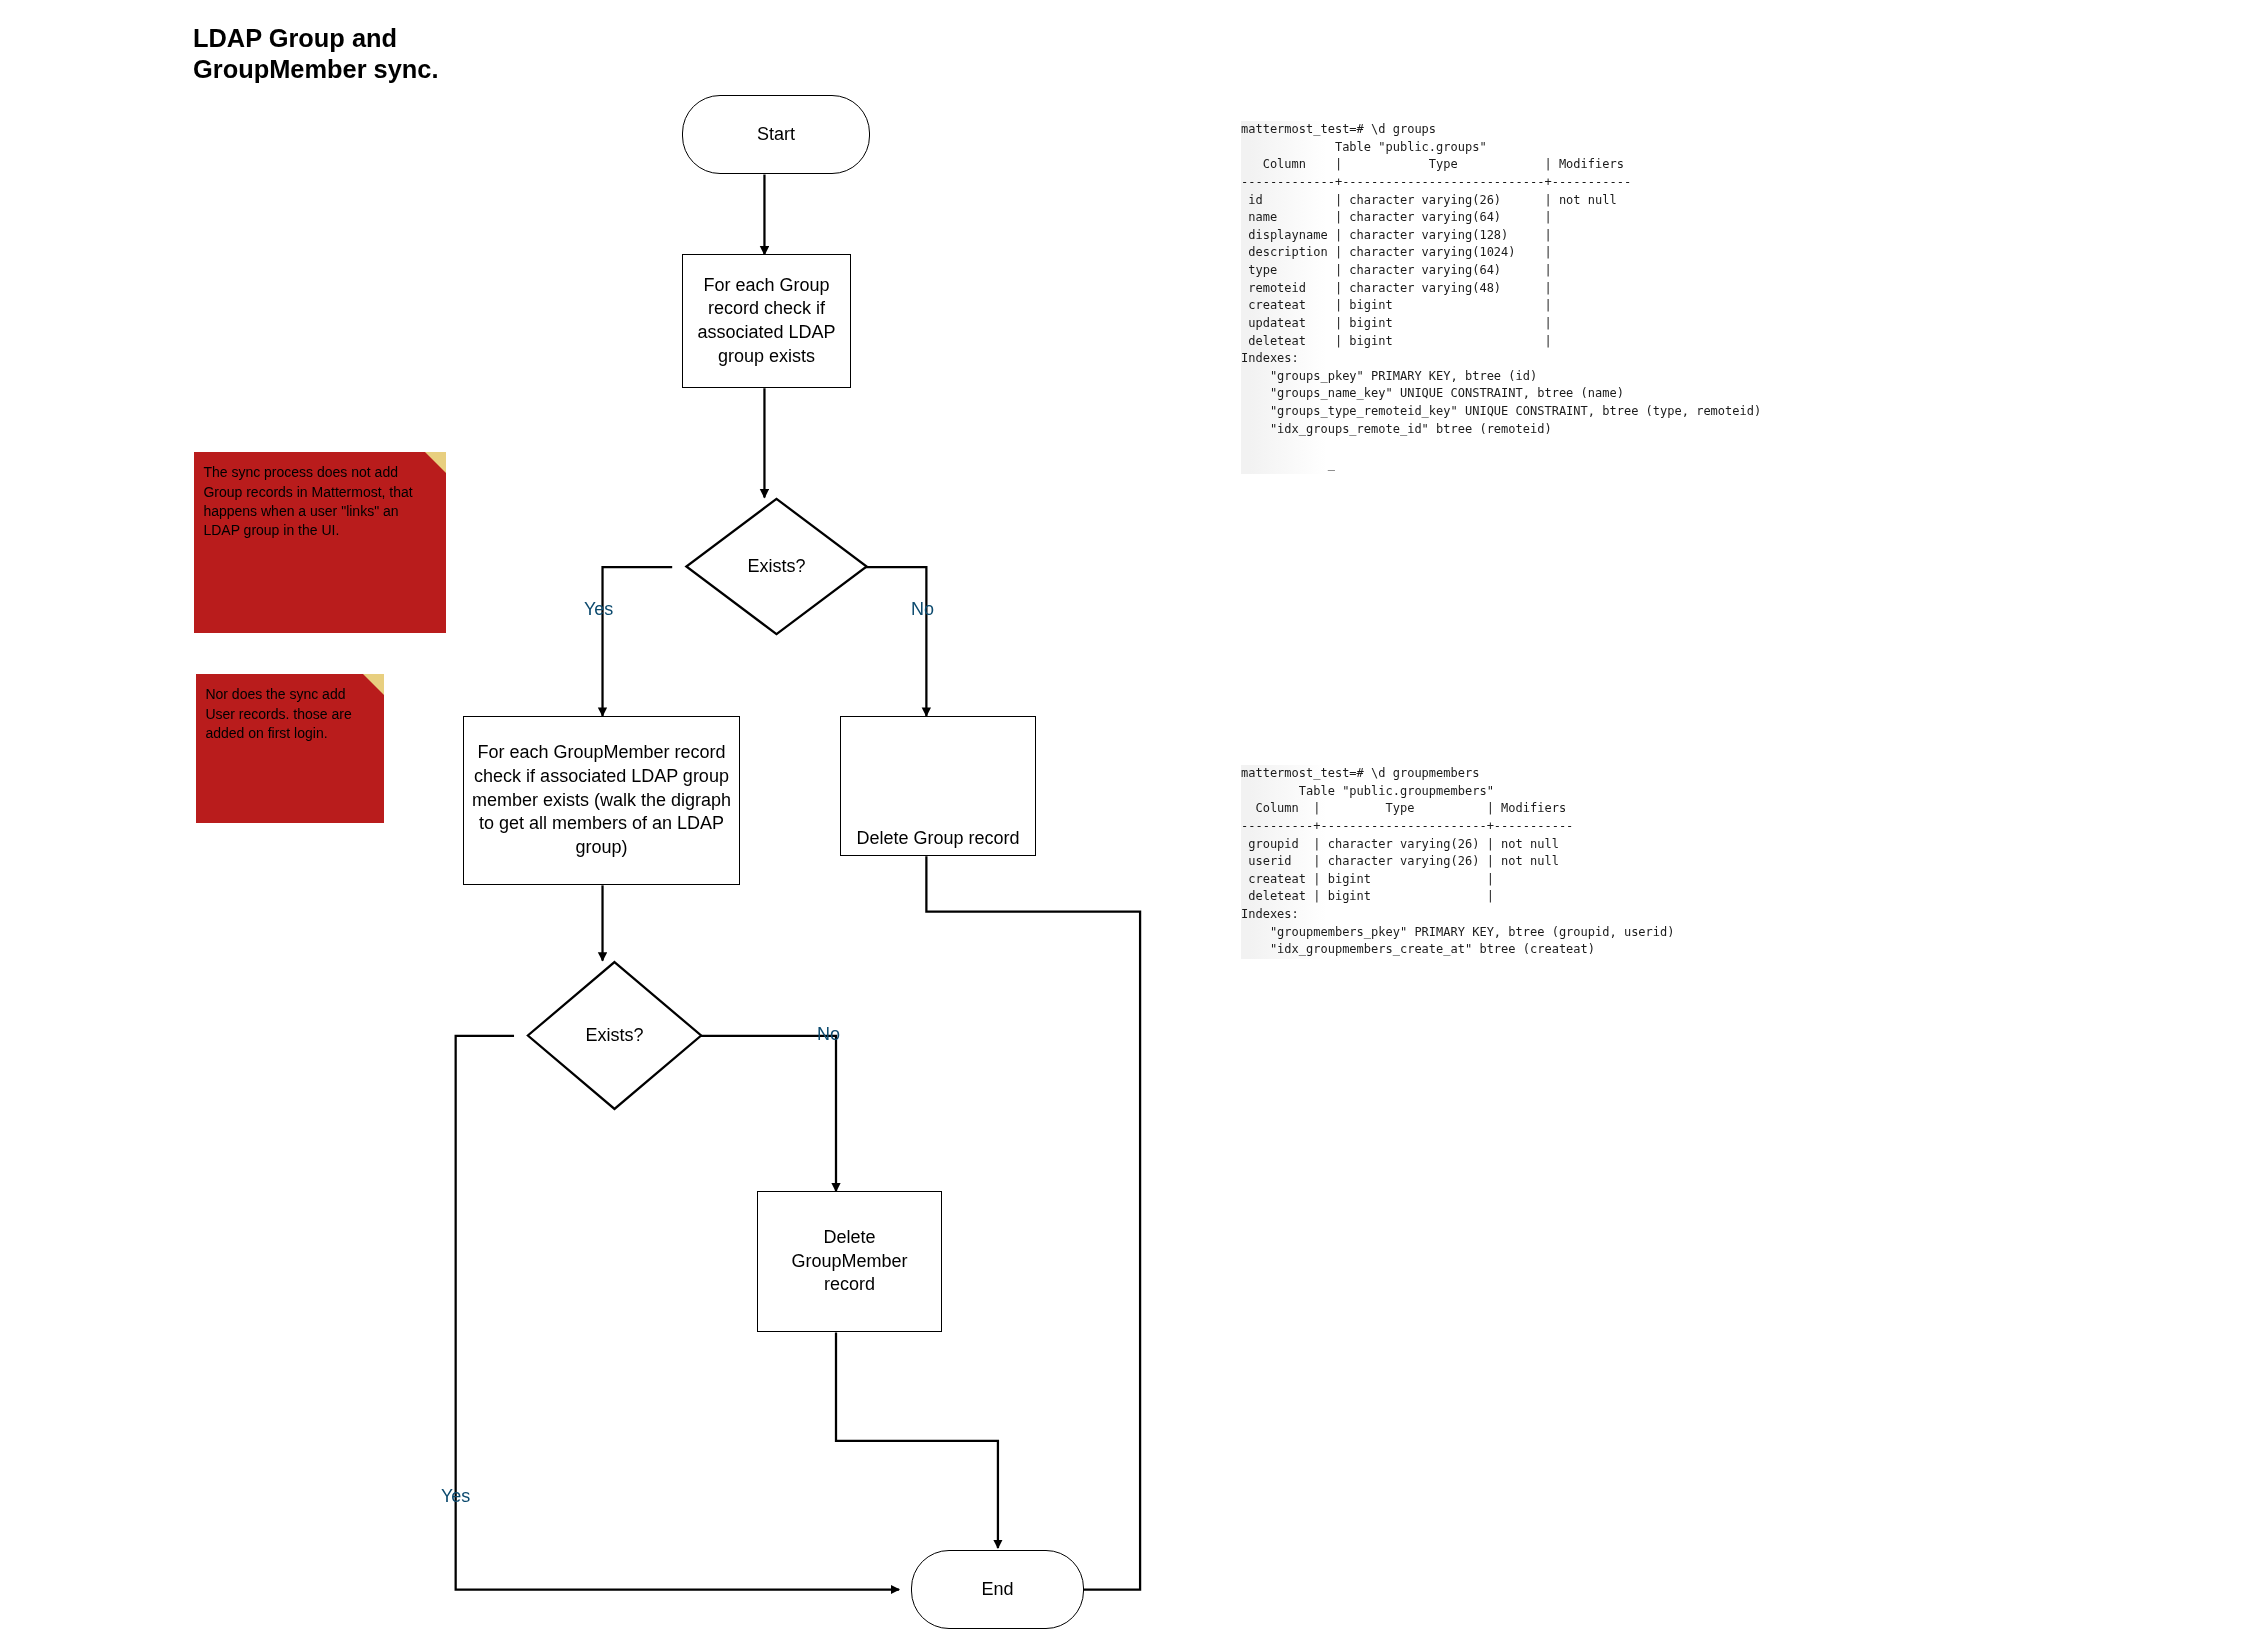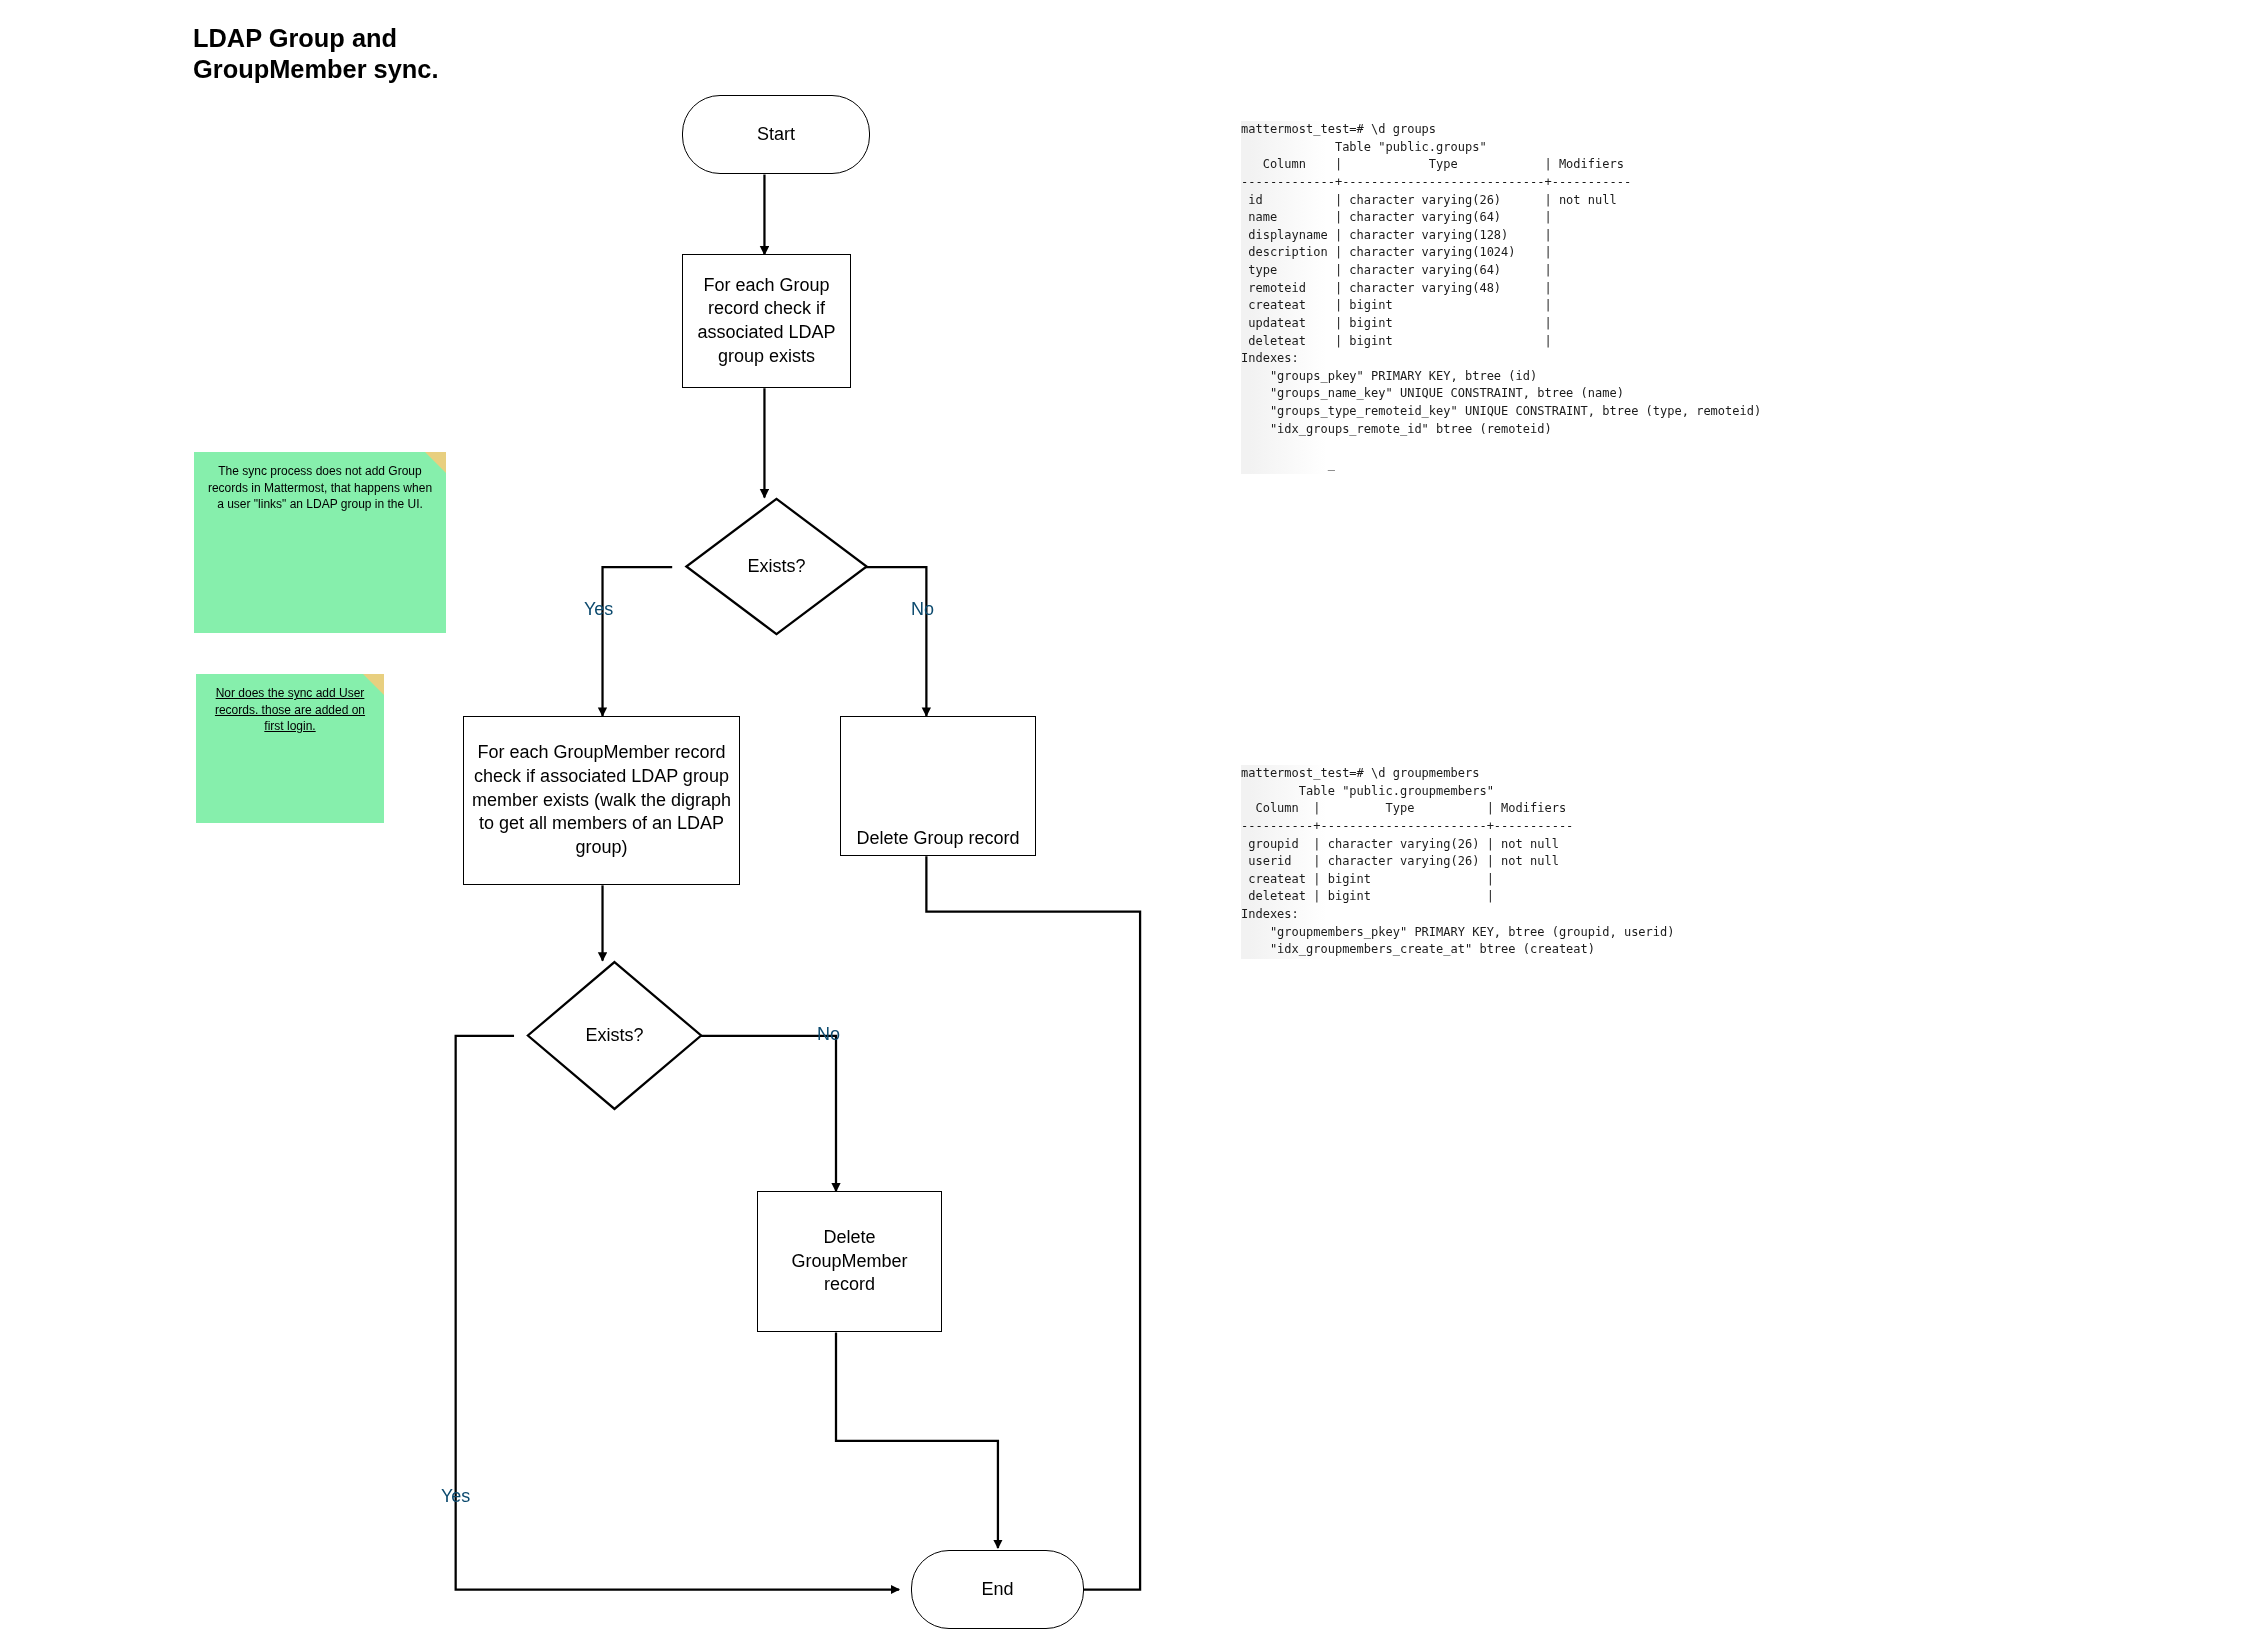--- a/index.html
+++ b/index.html
@@ -71,10 +71,10 @@
   
   .note {
     box-sizing: border-box;
-    background: #86efac;
-    font-size: 12px;
+    background: #b91c1c;
+    font-size: 14px;
     line-height: 1.38;
-    text-align: center;
+    text-align: left;
     padding: 11.3px 9.4px;
     position: absolute;
   }

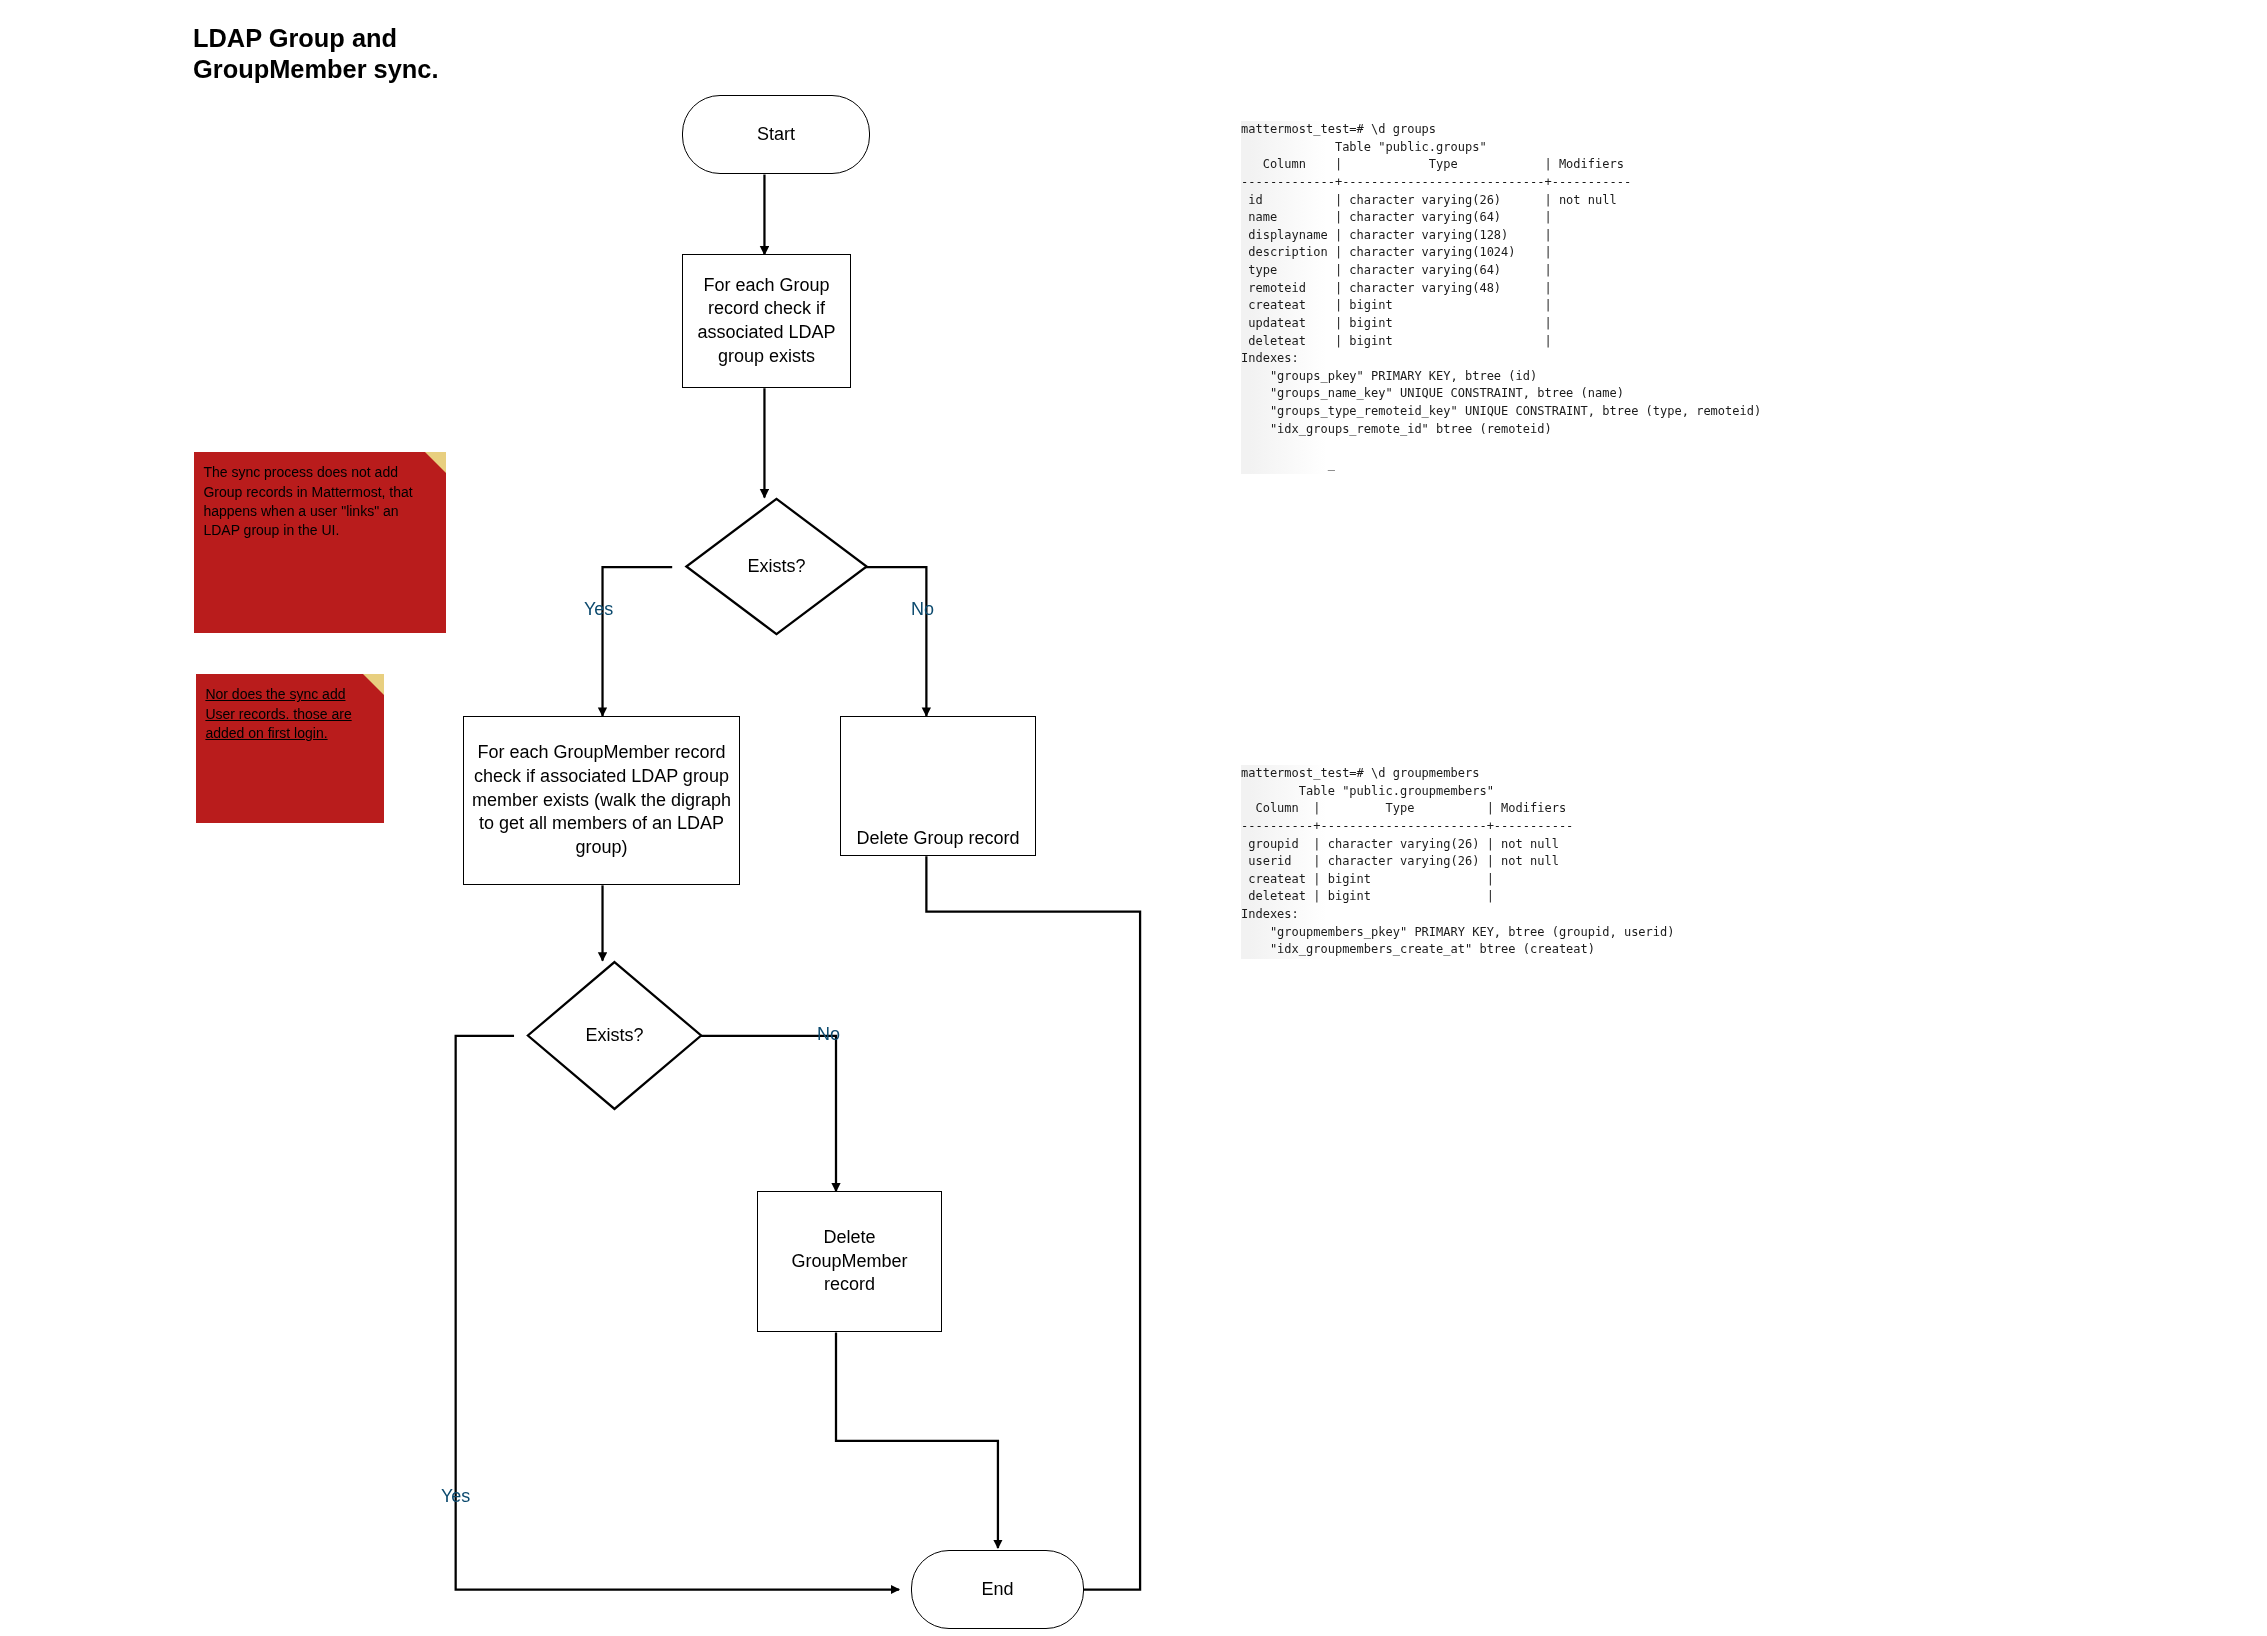--- a/index.html
+++ b/index.html
@@ -190,7 +190,7 @@
   <span>The sync process does not add Group records in Mattermost, that happens when a user "links" an LDAP group in the UI.</span>
 </div>
 
-<div class="note" style="left:196px; top:674px; width:188px; height:149px;text-decoration:underline;">
+<div class="note" style="left:196px; top:674px; width:188px; height:149px;">
   <div class="fold"></div>
   <span>Nor does the sync add User records. those are added on first login.</span>
 </div>

